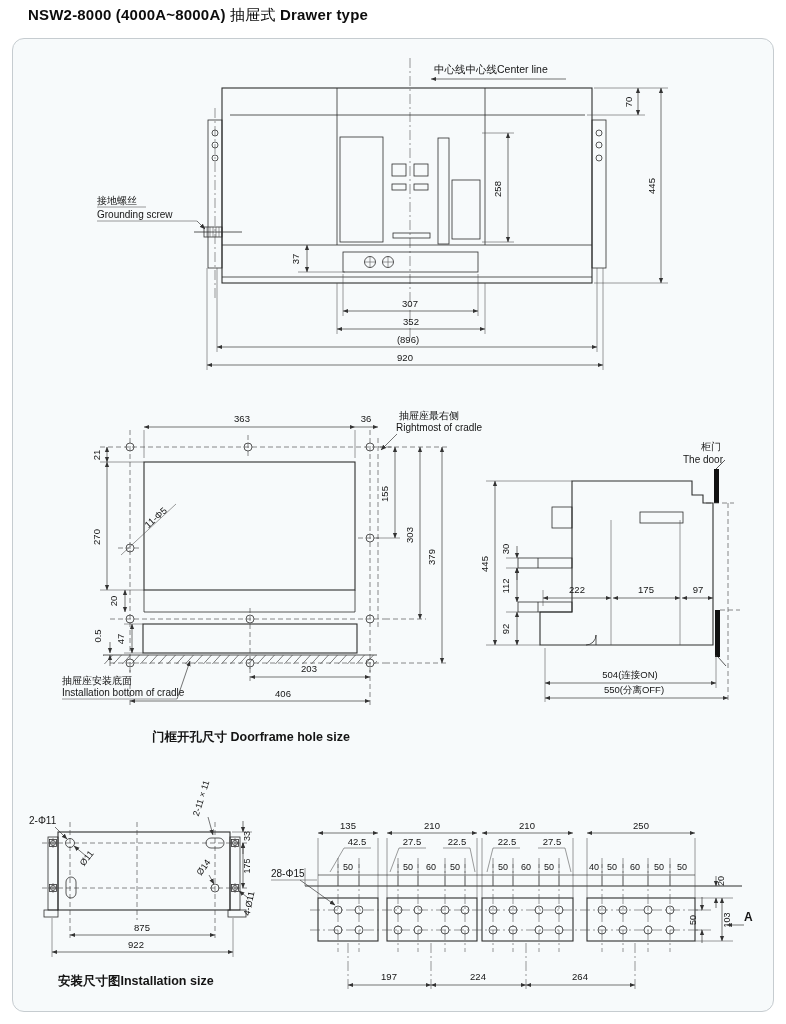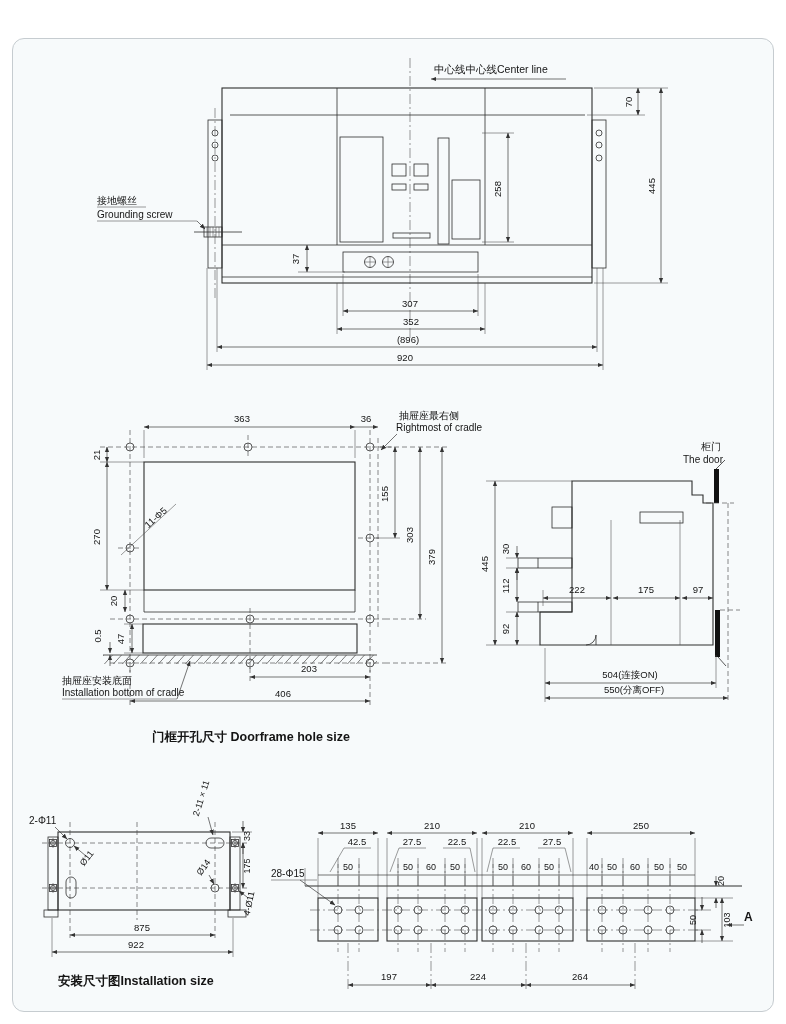--- a/index.html
+++ b/index.html
@@ -27,6 +27,7 @@
 <body>
 
 <div class="page">
+  <div class="title"><span>NSW2-8000 (4000A~8000A)</span> <span class="zh">抽屉式</span> <span>Drawer type</span></div>
   <div class="frame"></div>
 
   <svg width="786" height="1024" viewBox="0 0 786 1024">

